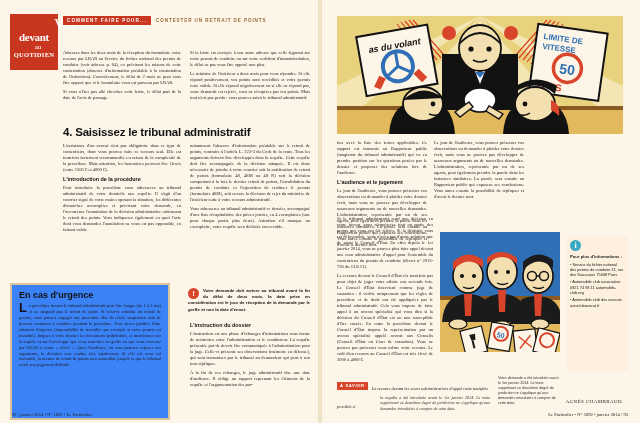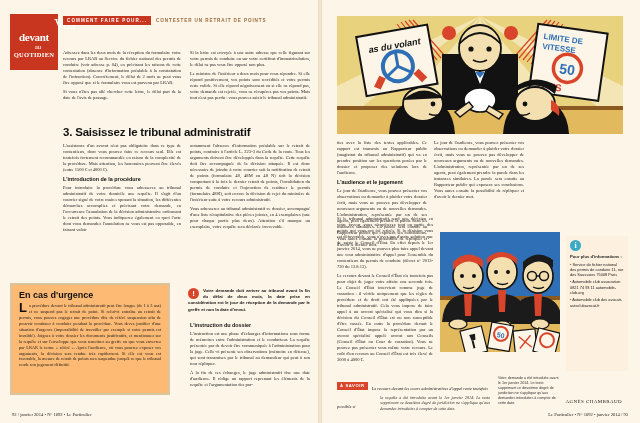--- a/index.html
+++ b/index.html
@@ -162,7 +162,7 @@
     <p>Le ministre de l'intérieur a deux mois pour vous répondre. Si elle répond positivement, vos points sont recrédités et votre permis reste valide. Si elle répond négativement ou si elle ne répond pas, votre demande est rejetée, vous ne récupérez pas vos points. Mais tout n'est pas perdu : vous pouvez saisir le tribunal administratif.</p>
   </div>
 
-  <h2 class="sec" style="left:63px;top:126px;width:255px;">3. Saisissez le tribunal administratif</h2>
+  <h2 class="sec" style="left:63px;top:126px;width:255px;">4. Saisissez le tribunal administratif</h2>
 
   <div class="col" style="left:63px;top:143px;width:118px;">
     <p>L'assistance d'un avocat n'est pas obligatoire dans ce type de contentieux, donc vous pouvez faire ce recours seul. Elle est toutefois fortement recommandée en raison de la complexité de la procédure. Mais attention, les honoraires peuvent être élevés (entre 1500 € et 4000 €).</p>

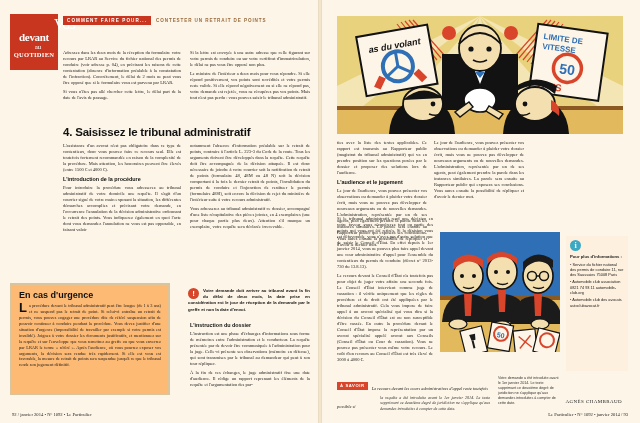--- a/index.html
+++ b/index.html
@@ -62,8 +62,8 @@
 
   
   .urgence{
-    position:absolute;left:10px;top:283px;width:160px;height:112px;
-    background:#fdba74;border:2px solid #d9c49c;box-sizing:border-box;
+    position:absolute;left:10px;top:283px;width:160px;height:137px;
+    background:#3b82f6;border:2px solid #d9c49c;box-sizing:border-box;
     padding:5px 7px 5px 7px;
   }
   .urgence h4{

